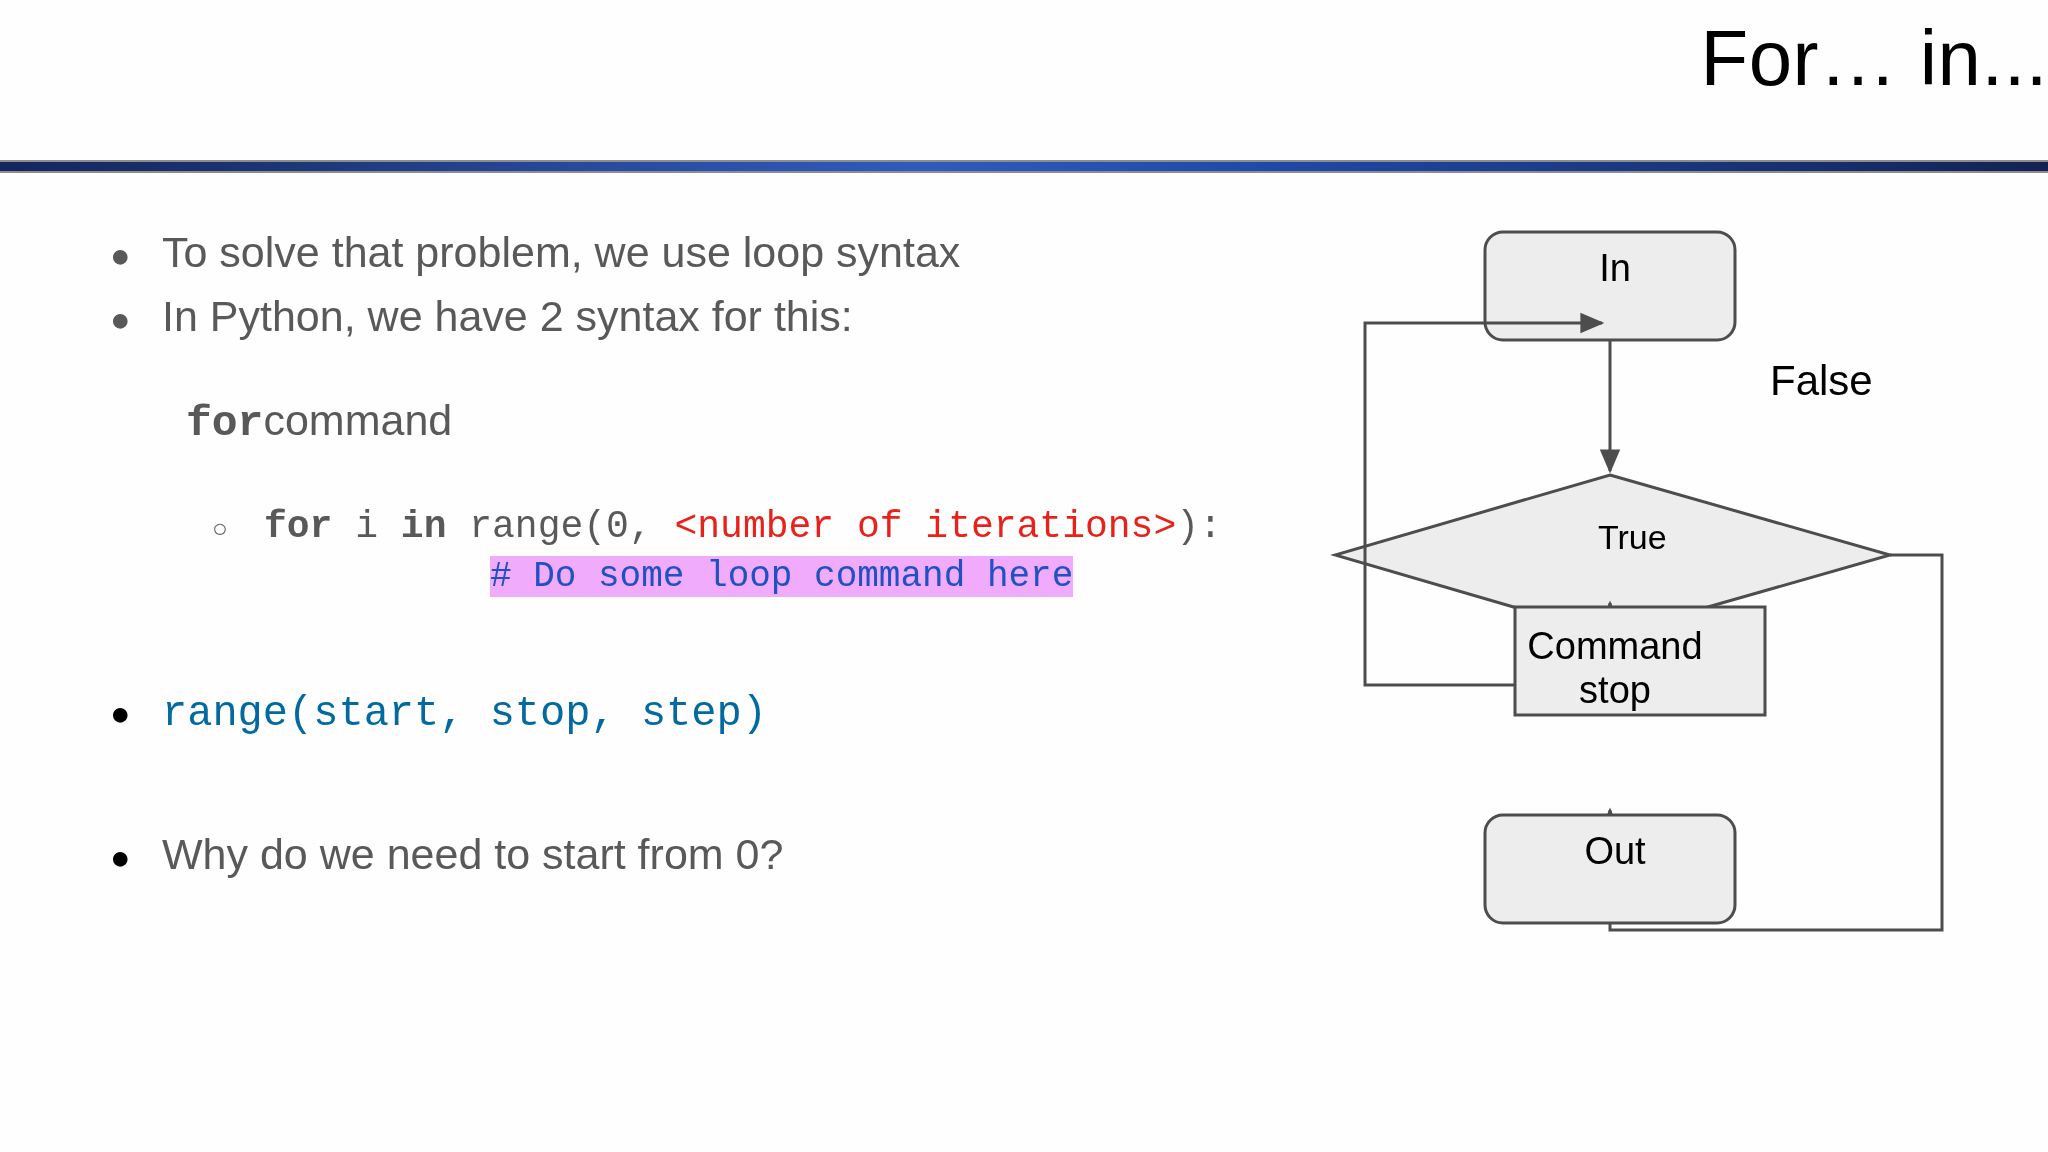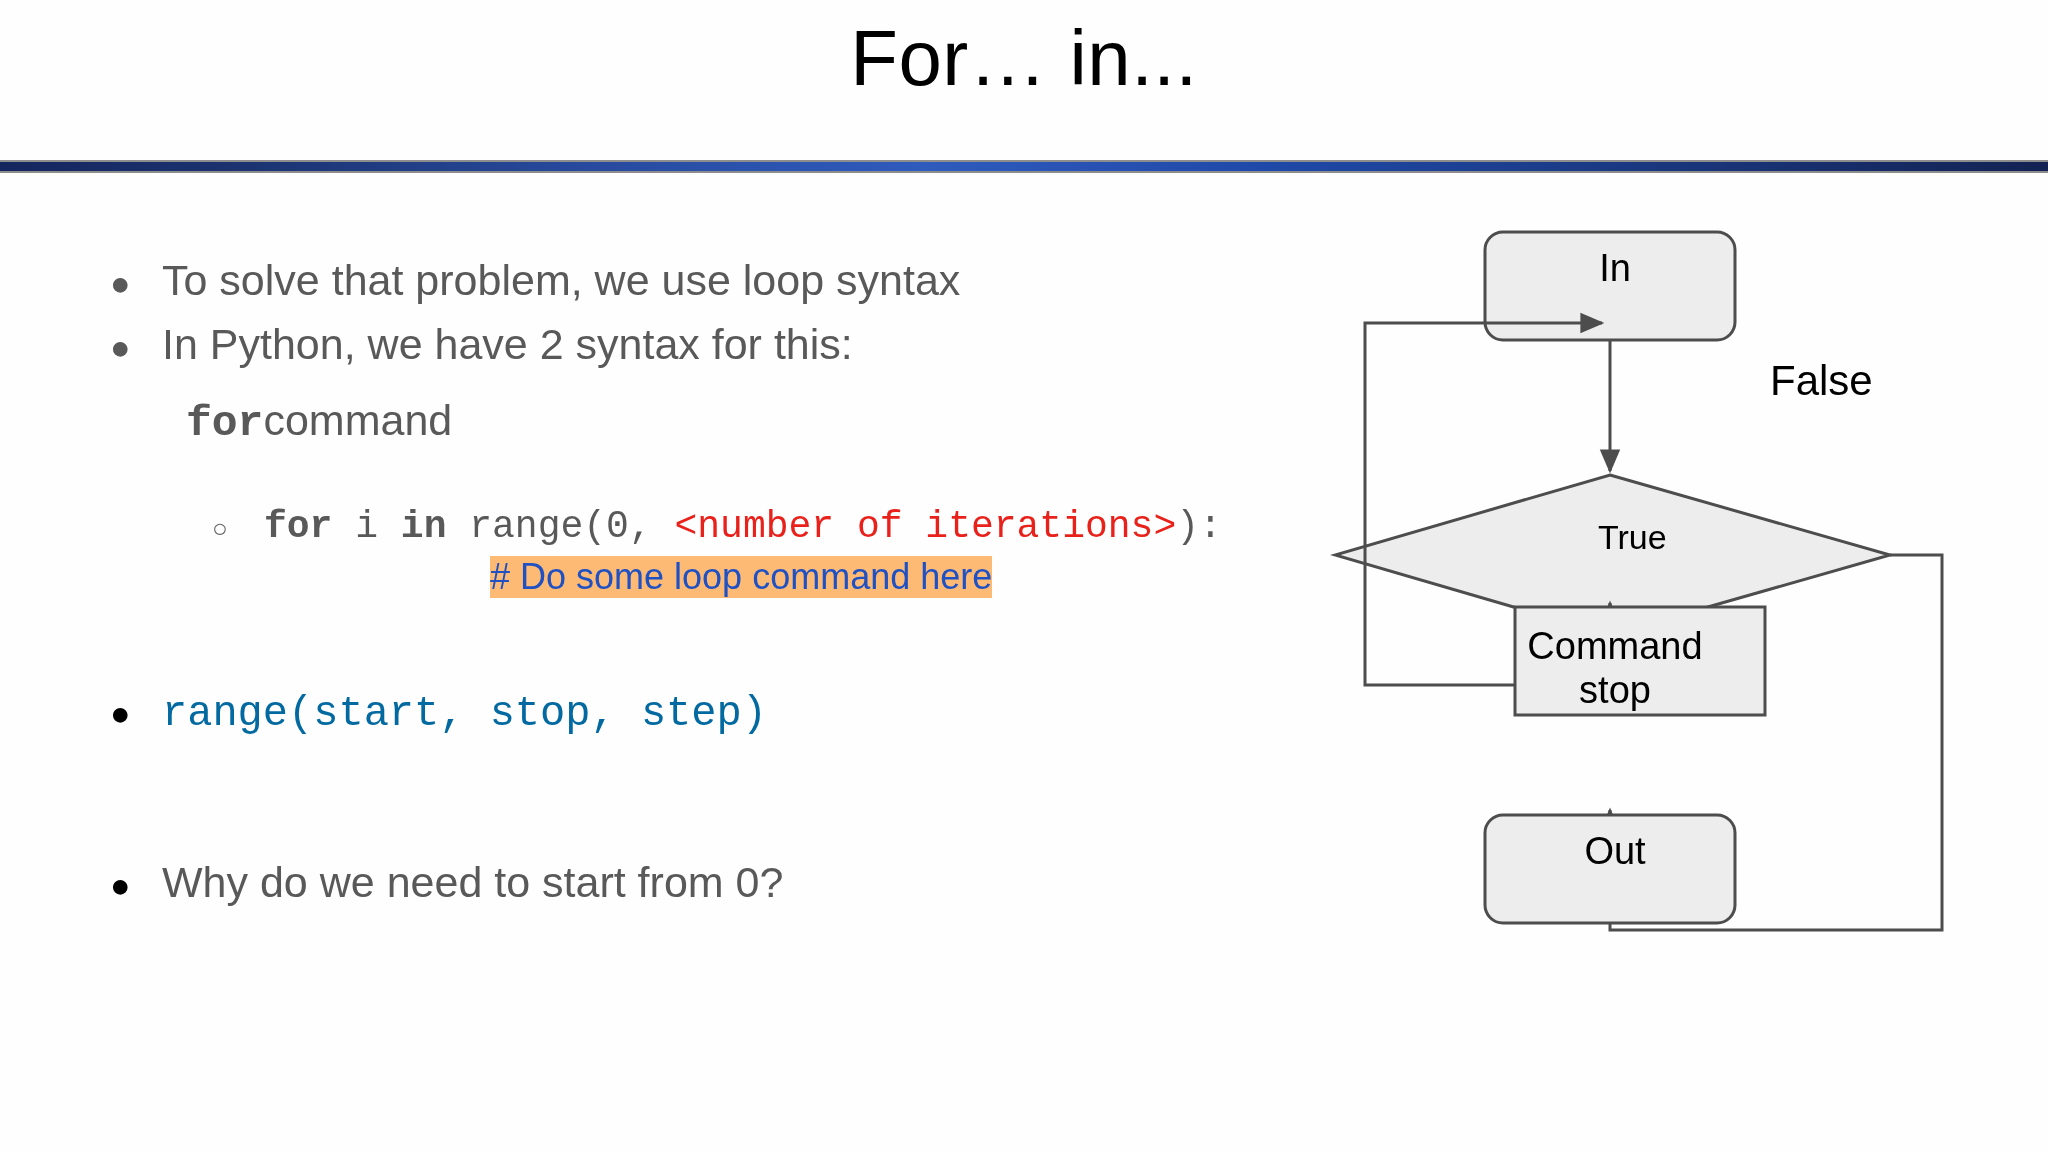--- a/index.html
+++ b/index.html
@@ -27,7 +27,7 @@
     top: 16px;
     left: 0;
     width: 2048px;
-    text-align: center;
+    text-align: right;
     font-size: 78px;
     font-weight: 400;
     color: #000000;

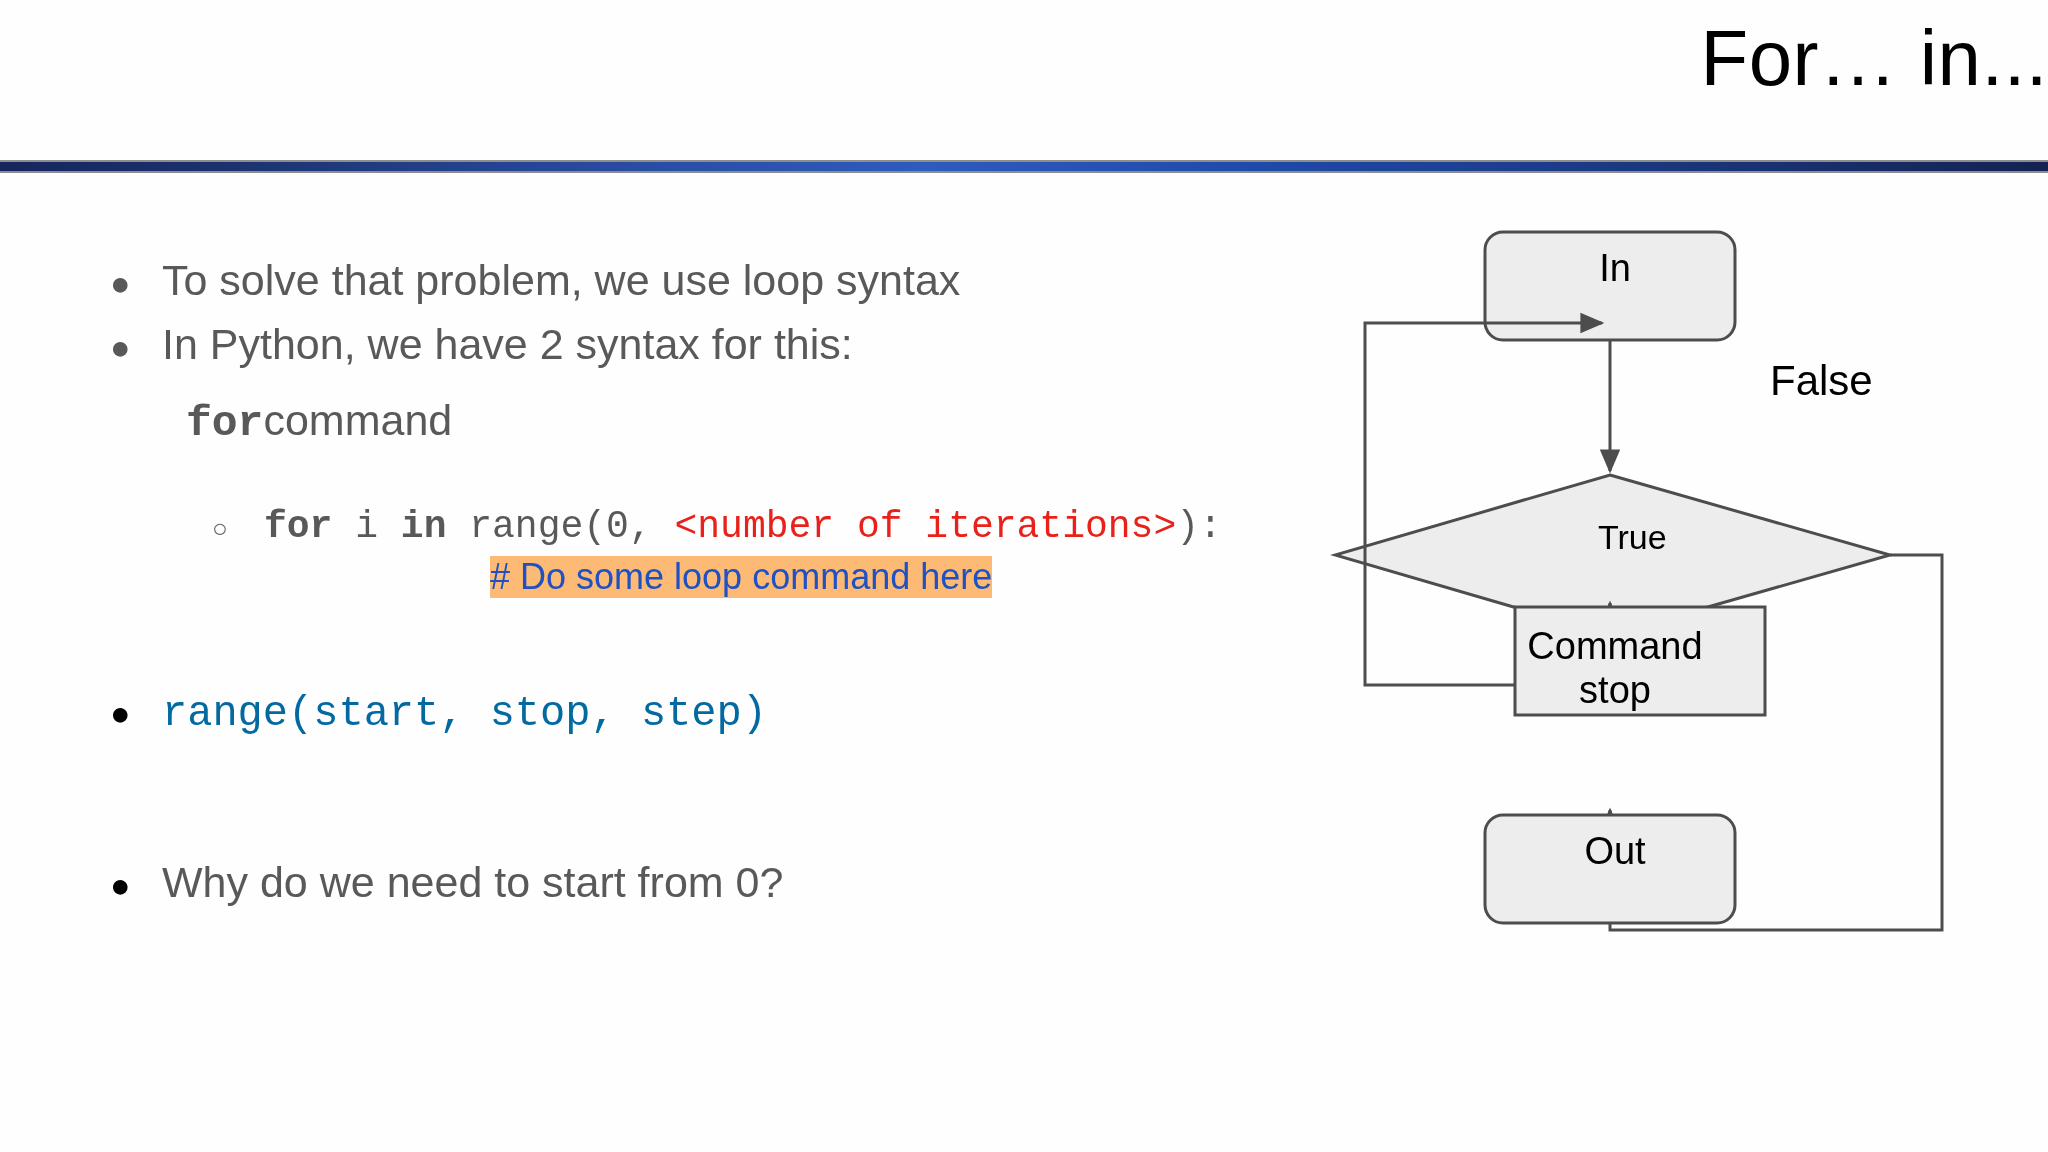--- a/index.html
+++ b/index.html
@@ -88,7 +88,6 @@
     color: #595959;
     line-height: 1.25;
     white-space: nowrap;
-    margin-top: 28px;
   }
 
   

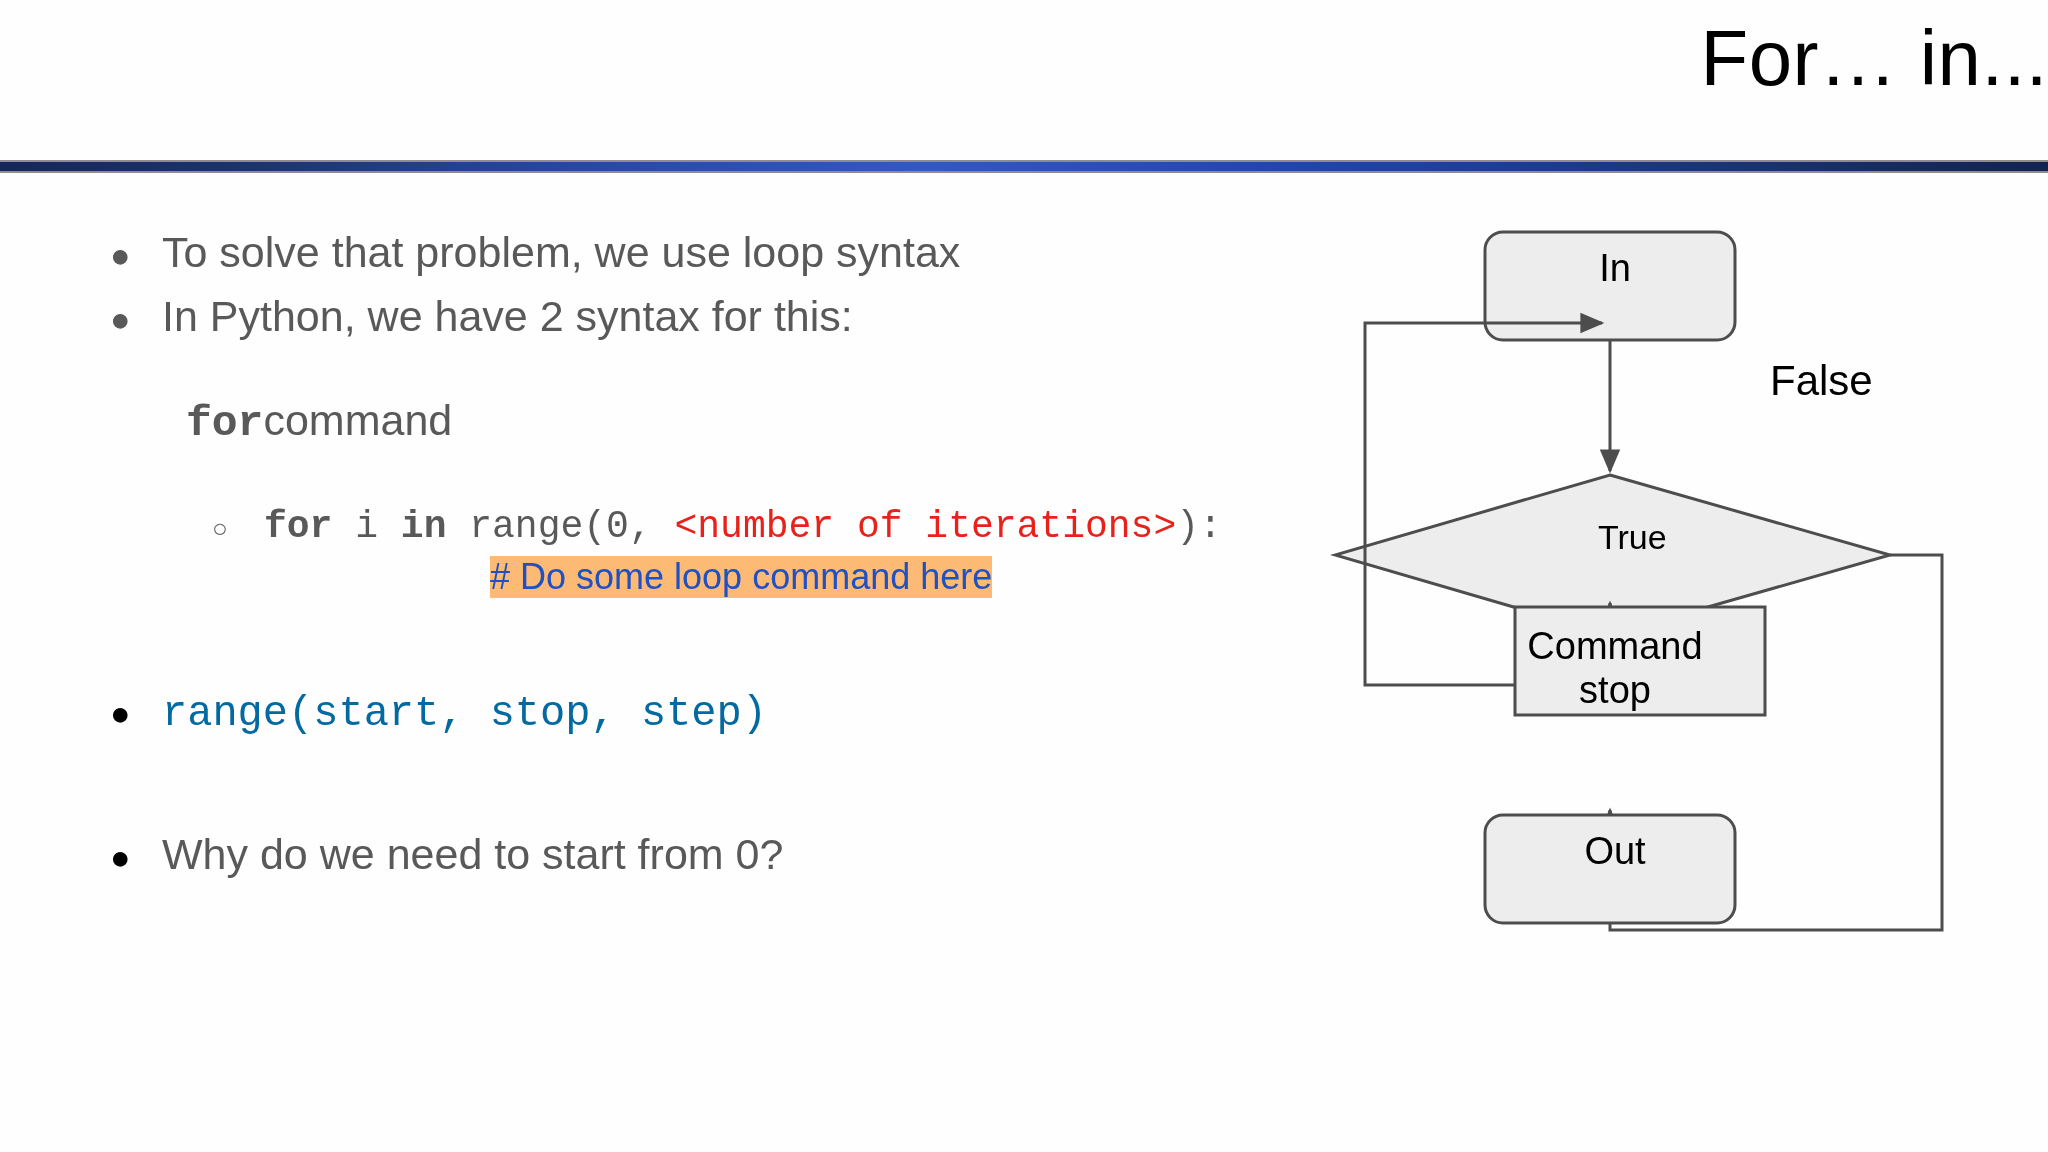--- a/index.html
+++ b/index.html
@@ -122,11 +122,11 @@
   .code-text .red { color: #e8211b; }
 
   .comment-text {
-    font-family: Liberation Sans, sans-serif;
+    font-family: Liberation Mono, monospace;
     font-size: 36px;
     color: #1f51c4;
     white-space: pre;
-    background: #fdba74;
+    background: #f0abfc;
   }
 
   .black-mono {

